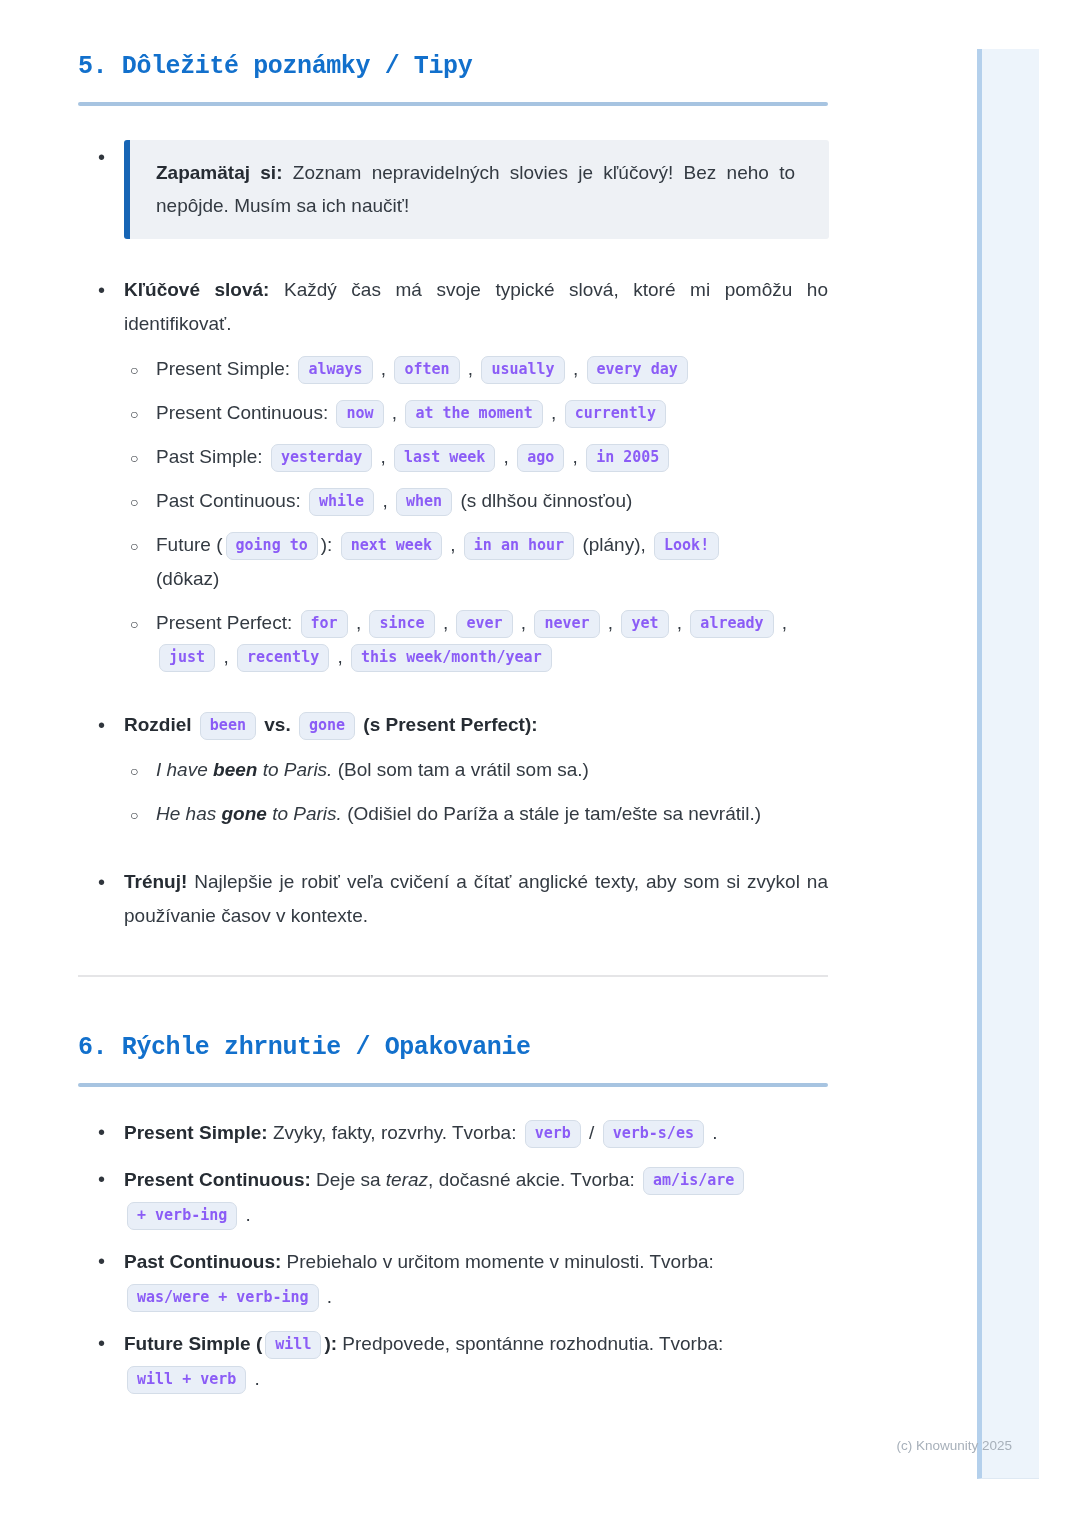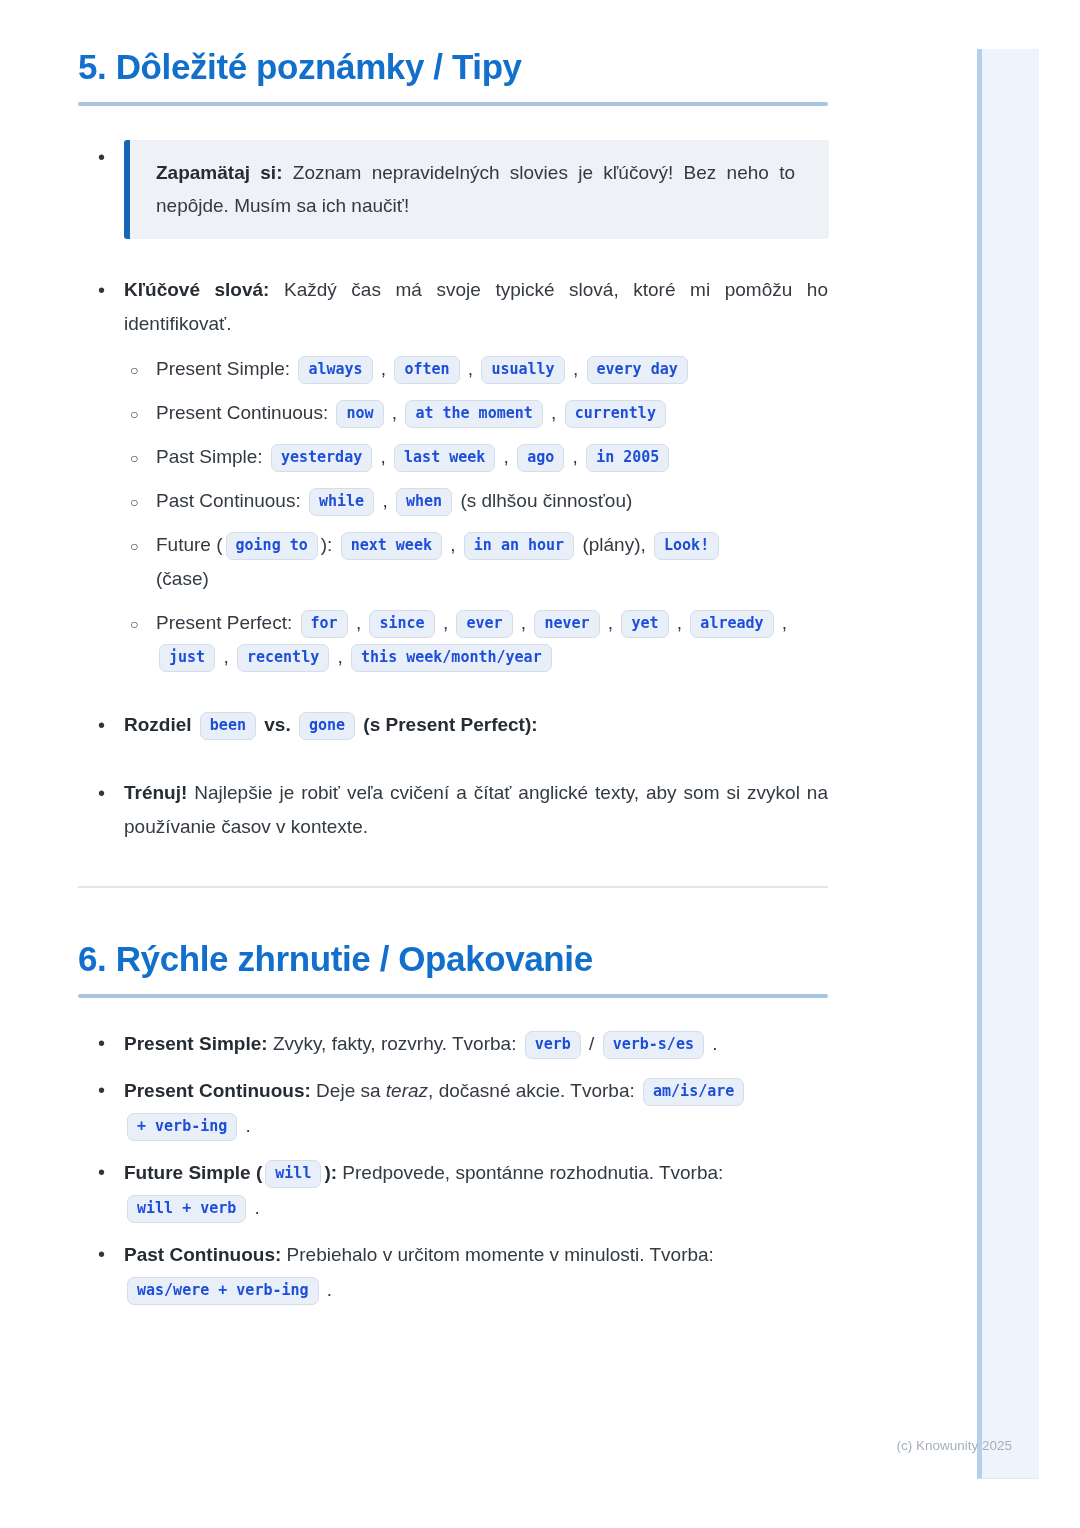--- a/index.html
+++ b/index.html
@@ -6,8 +6,8 @@
   body{width:1080px;height:1528px;position:relative;overflow:hidden;
        font-family:"Liberation Sans",sans-serif;color:#333a42;}
   .content{position:absolute;left:78px;top:46px;width:750px;}
-  h2.section-title{margin:0;font-size:35px;line-height:42px;font-weight:700;
-       color:#1270cc;letter-spacing:-0.4px;}
+  h2.section-title{margin:0;font-size:25px;line-height:42px;font-weight:700;
+       color:#1270cc;letter-spacing:-0.4px;font-family:Liberation Mono, monospace;}
   .rule{height:4px;background:#a7c4e1;border-radius:2px;margin-top:14px;}
   ul{list-style:none;margin:0;padding:0;}
   .l1{margin-top:30px;}

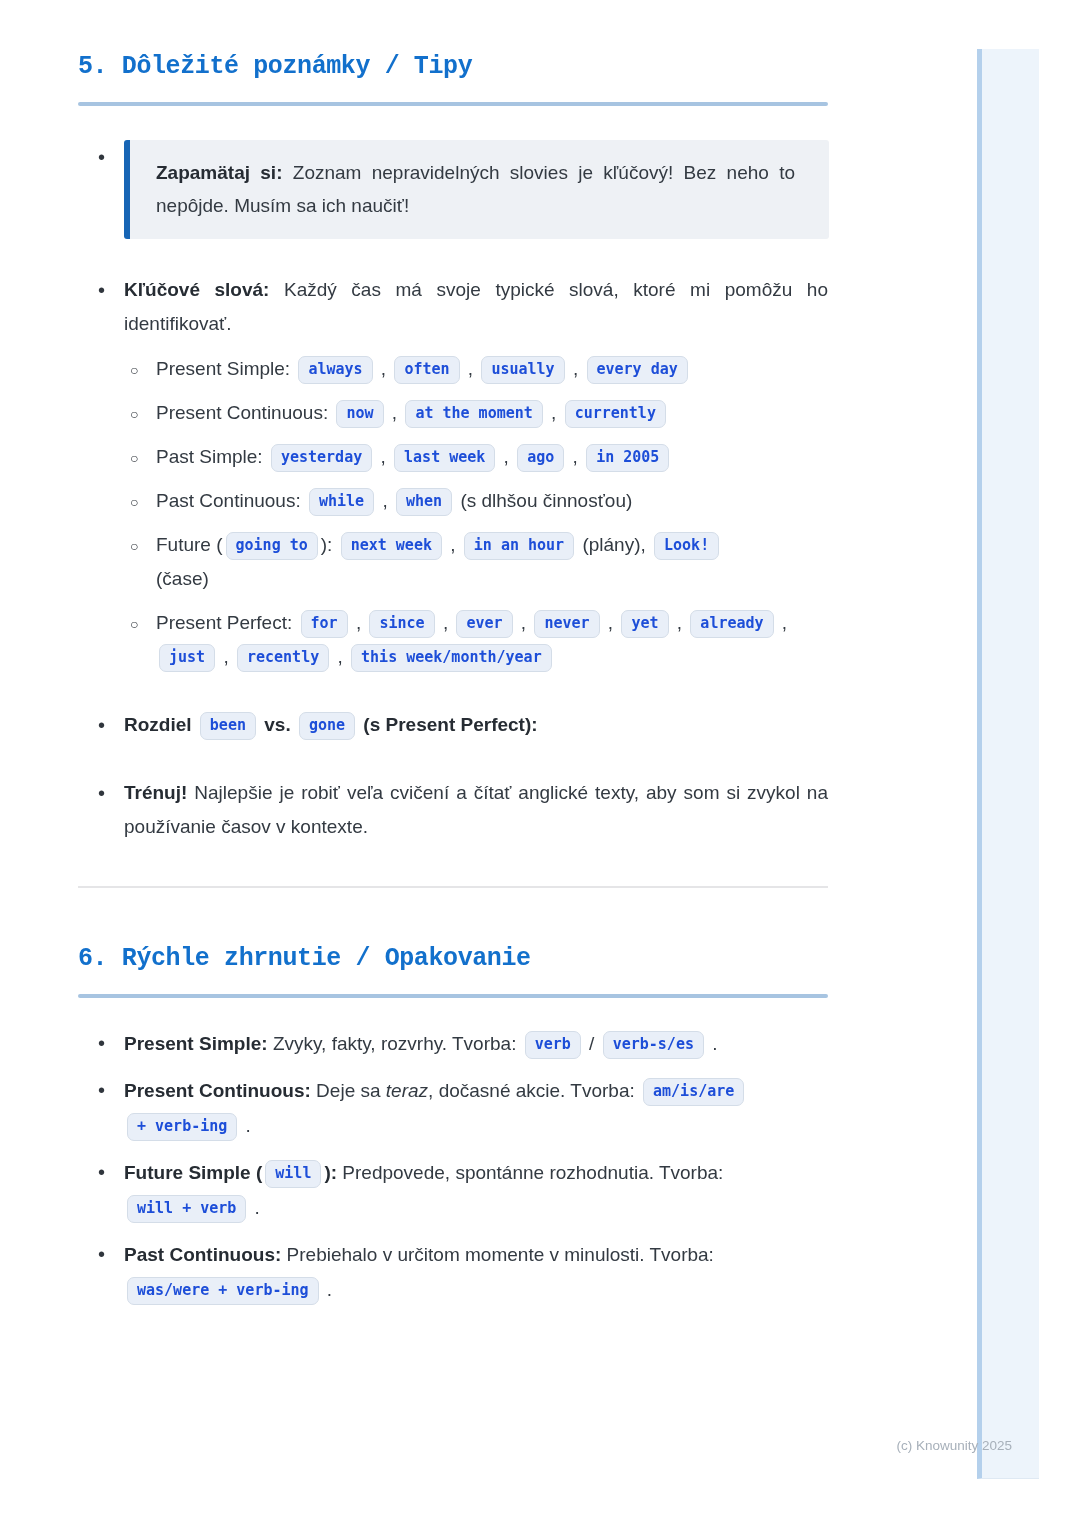--- a/index.html
+++ b/index.html
@@ -26,7 +26,7 @@
   .i{font-style:italic;}
   .bi{font-style:italic;font-weight:700;color:#262c33;}
   .chip{display:inline-block;font-family:"DejaVu Sans Mono",monospace;
-       font-weight:700;font-size:15px;line-height:21px;color:#1d4ed8;
+       font-weight:700;font-size:15px;line-height:21px;color:#8b5cf6;
        background:#e9eff8;border:1px solid #d4dde8;border-radius:7px;
        padding:2px 9px 3px;margin:0 3px;white-space:nowrap;
        vertical-align:baseline;position:relative;top:-1px;}

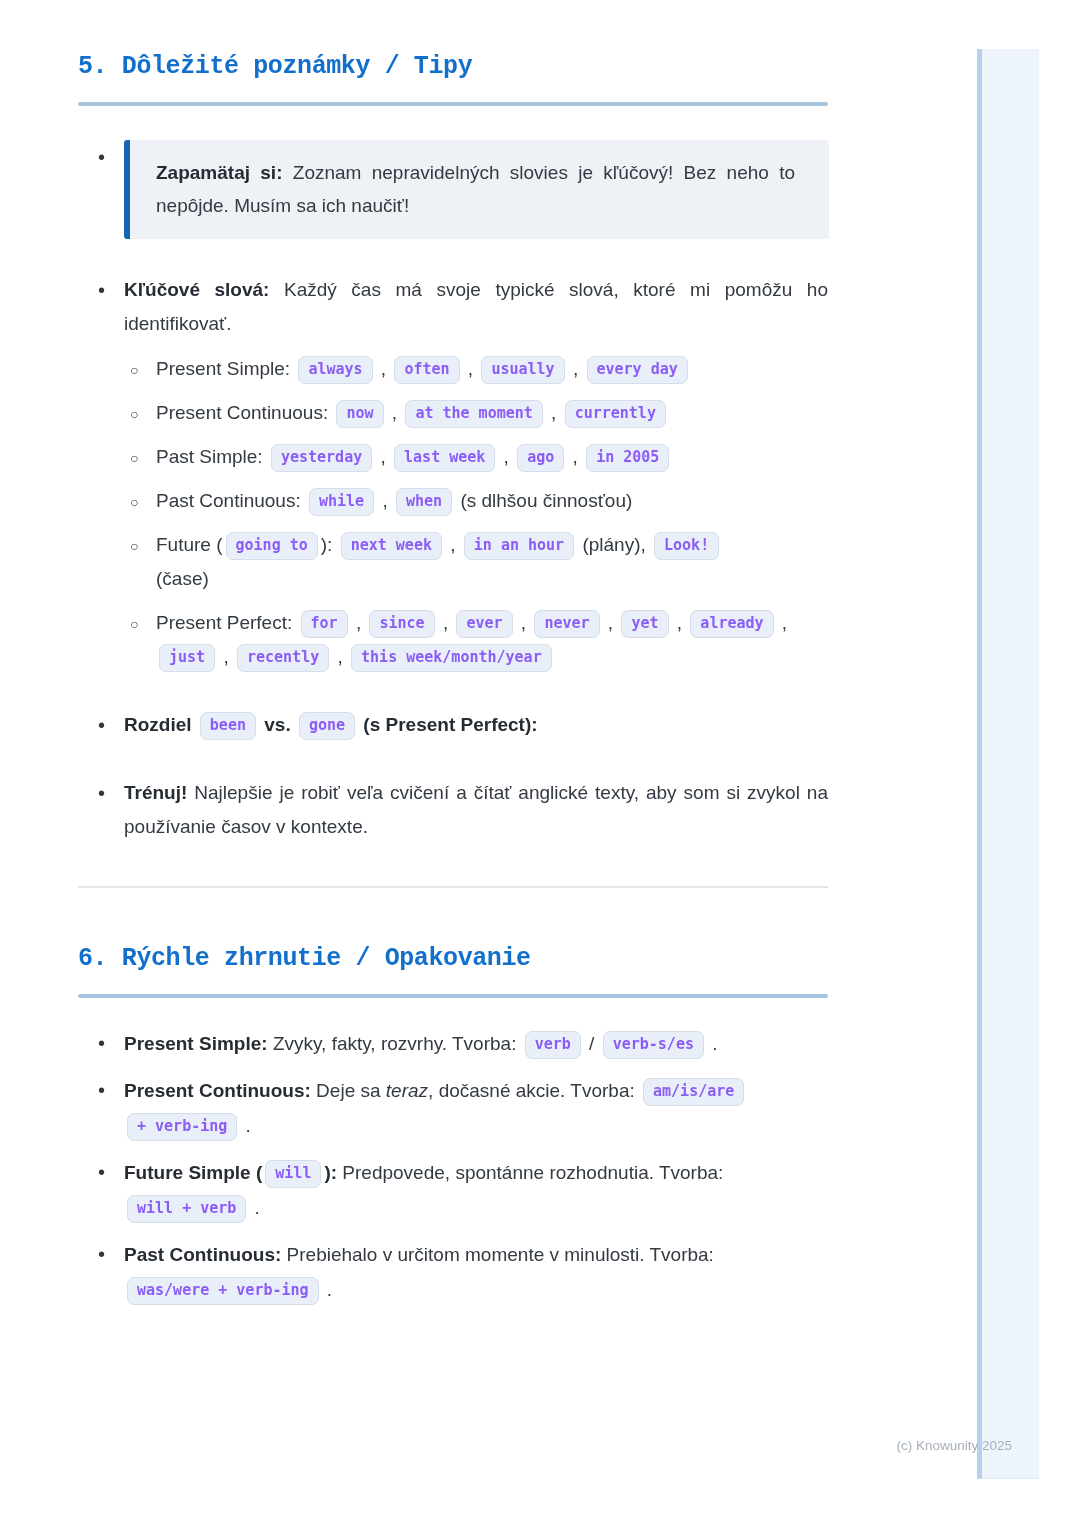--- a/index.html
+++ b/index.html
@@ -67,7 +67,7 @@
           <li class="tokens"><span class="">Present Continuous: </span><code class="chip">now</code><span class=""> , </span><code class="chip">at the moment</code><span class=""> , </span><code class="chip">currently</code></li>
           <li class="tokens"><span class="">Past Simple: </span><code class="chip">yesterday</code><span class=""> , </span><code class="chip">last week</code><span class=""> , </span><code class="chip">ago</code><span class=""> , </span><code class="chip">in 2005</code></li>
           <li class="tokens"><span class="">Past Continuous: </span><code class="chip">while</code><span class=""> , </span><code class="chip">when</code><span class=""> (s dlhšou činnosťou)</span></li>
-          <li class="tokens"><span class="">Future (</span><code class="chip">going to</code><span class="">): </span><code class="chip">next week</code><span class=""> , </span><code class="chip">in an hour</code><span class=""> (plány), </span><code class="chip">Look!</code><br><span class="">(čase)</span></li>
+          <li class="tokens"><span class="">Future (</span><code class="chip">going to</code><span class="">): </span><code class="chip">next week</code><span class=""> , </span><code class="chip">in an hour</code><span class=""> (plány), </span><code class="chip">Look!</code><br><span class="">(dôkaz)</span></li>
           <li class="tokens"><span class="">Present Perfect: </span><code class="chip">for</code><span class=""> , </span><code class="chip">since</code><span class=""> , </span><code class="chip">ever</code><span class=""> , </span><code class="chip">never</code><span class=""> , </span><code class="chip">yet</code><span class=""> , </span><code class="chip">already</code><span class=""> ,</span><br><code class="chip">just</code><span class=""> , </span><code class="chip">recently</code><span class=""> , </span><code class="chip">this week/month/year</code></li>
         </ul>
       </li>

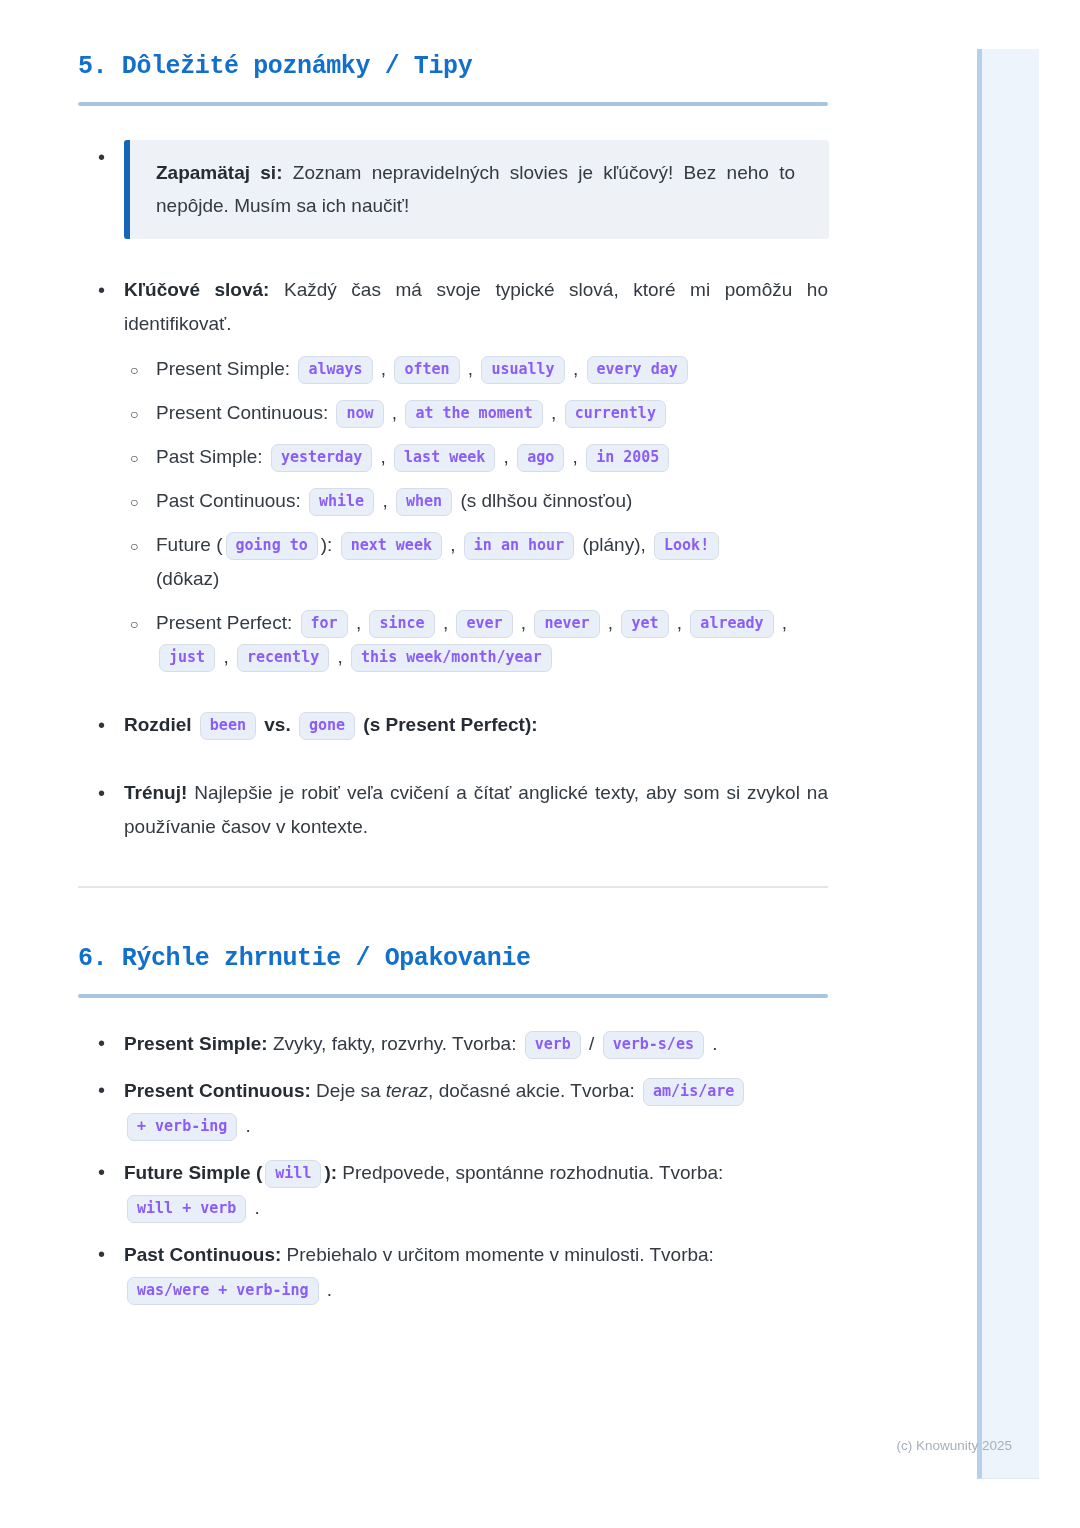--- a/index.html
+++ b/index.html
@@ -74,6 +74,10 @@
 
       <li>
         <p class="tokens"><span class="b">Rozdiel </span><code class="chip">been</code><span class="b"> vs. </span><code class="chip">gone</code><span class="b"> (s Present Perfect):</span></p>
+        <ul class="l2">
+          <li class="tokens justify"><span class="i">I have </span><span class="bi">been</span><span class="i"> to Paris.</span><span class=""> (Bol som tam a vrátil som sa.)</span></li>
+          <li class="tokens justify"><span class="i">He has </span><span class="bi">gone</span><span class="i"> to Paris.</span><span class=""> (Odišiel do Paríža a stále je tam/ešte sa nevrátil.)</span></li>
+        </ul>
       </li>
 
       <li class="tokens justify"><span class="b">Trénuj!</span><span class=""> Najlepšie je robiť veľa cvičení a čítať anglické texty, aby som si zvykol na používanie časov v kontexte.</span></li>

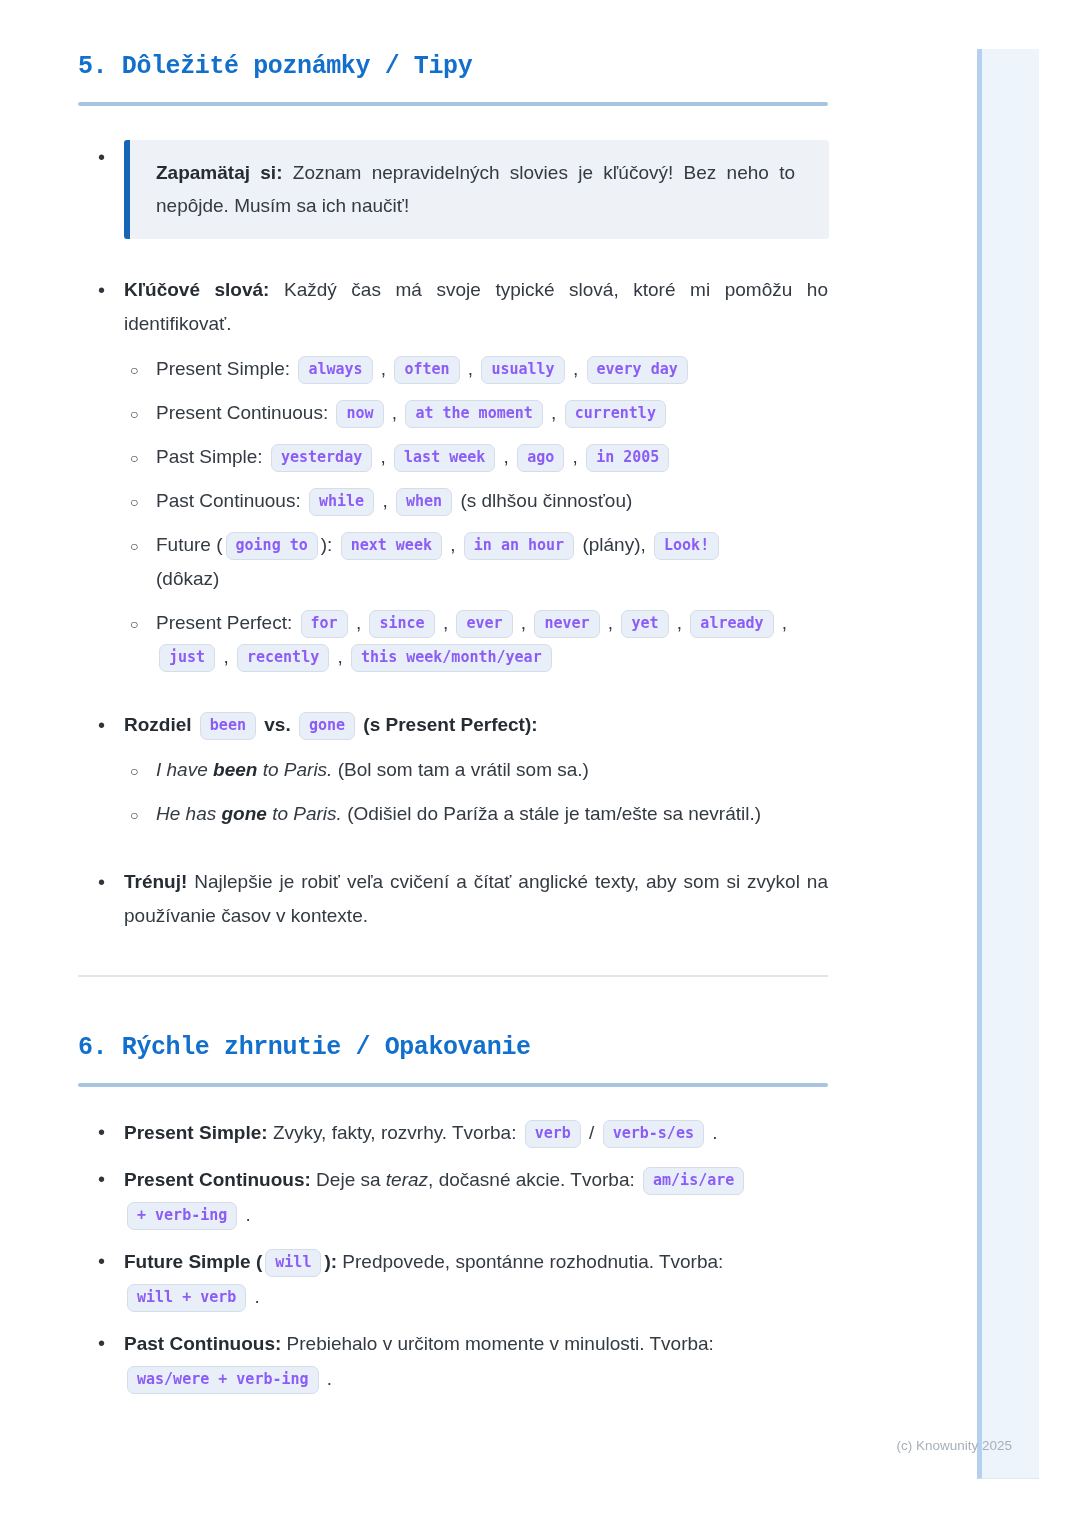--- a/index.html
+++ b/index.html
@@ -91,8 +91,8 @@
     <ul class="l1 summary">
       <li class="tokens"><span class="b">Present Simple:</span><span class=""> Zvyky, fakty, rozvrhy. Tvorba: </span><code class="chip">verb</code><span class=""> / </span><code class="chip">verb-s/es</code><span class=""> .</span></li>
       <li class="tokens"><span class="b">Present Continuous:</span><span class=""> Deje sa </span><span class="i">teraz</span><span class="">, dočasné akcie. Tvorba: </span><code class="chip">am/is/are</code><br><code class="chip">+ verb-ing</code><span class=""> .</span></li>
+      <li class="tokens"><span class="b">Past Continuous:</span><span class=""> Prebiehalo v určitom momente v minulosti. Tvorba: </span><br><code class="chip">was/were + verb-ing</code><span class=""> .</span></li>
       <li class="tokens"><span class="b">Future Simple (</span><code class="chip">will</code><span class="b">):</span><span class=""> Predpovede, spontánne rozhodnutia. Tvorba: </span><br><code class="chip">will + verb</code><span class=""> .</span></li>
-      <li class="tokens"><span class="b">Past Continuous:</span><span class=""> Prebiehalo v určitom momente v minulosti. Tvorba: </span><br><code class="chip">was/were + verb-ing</code><span class=""> .</span></li>
     </ul>
   </div>
 

